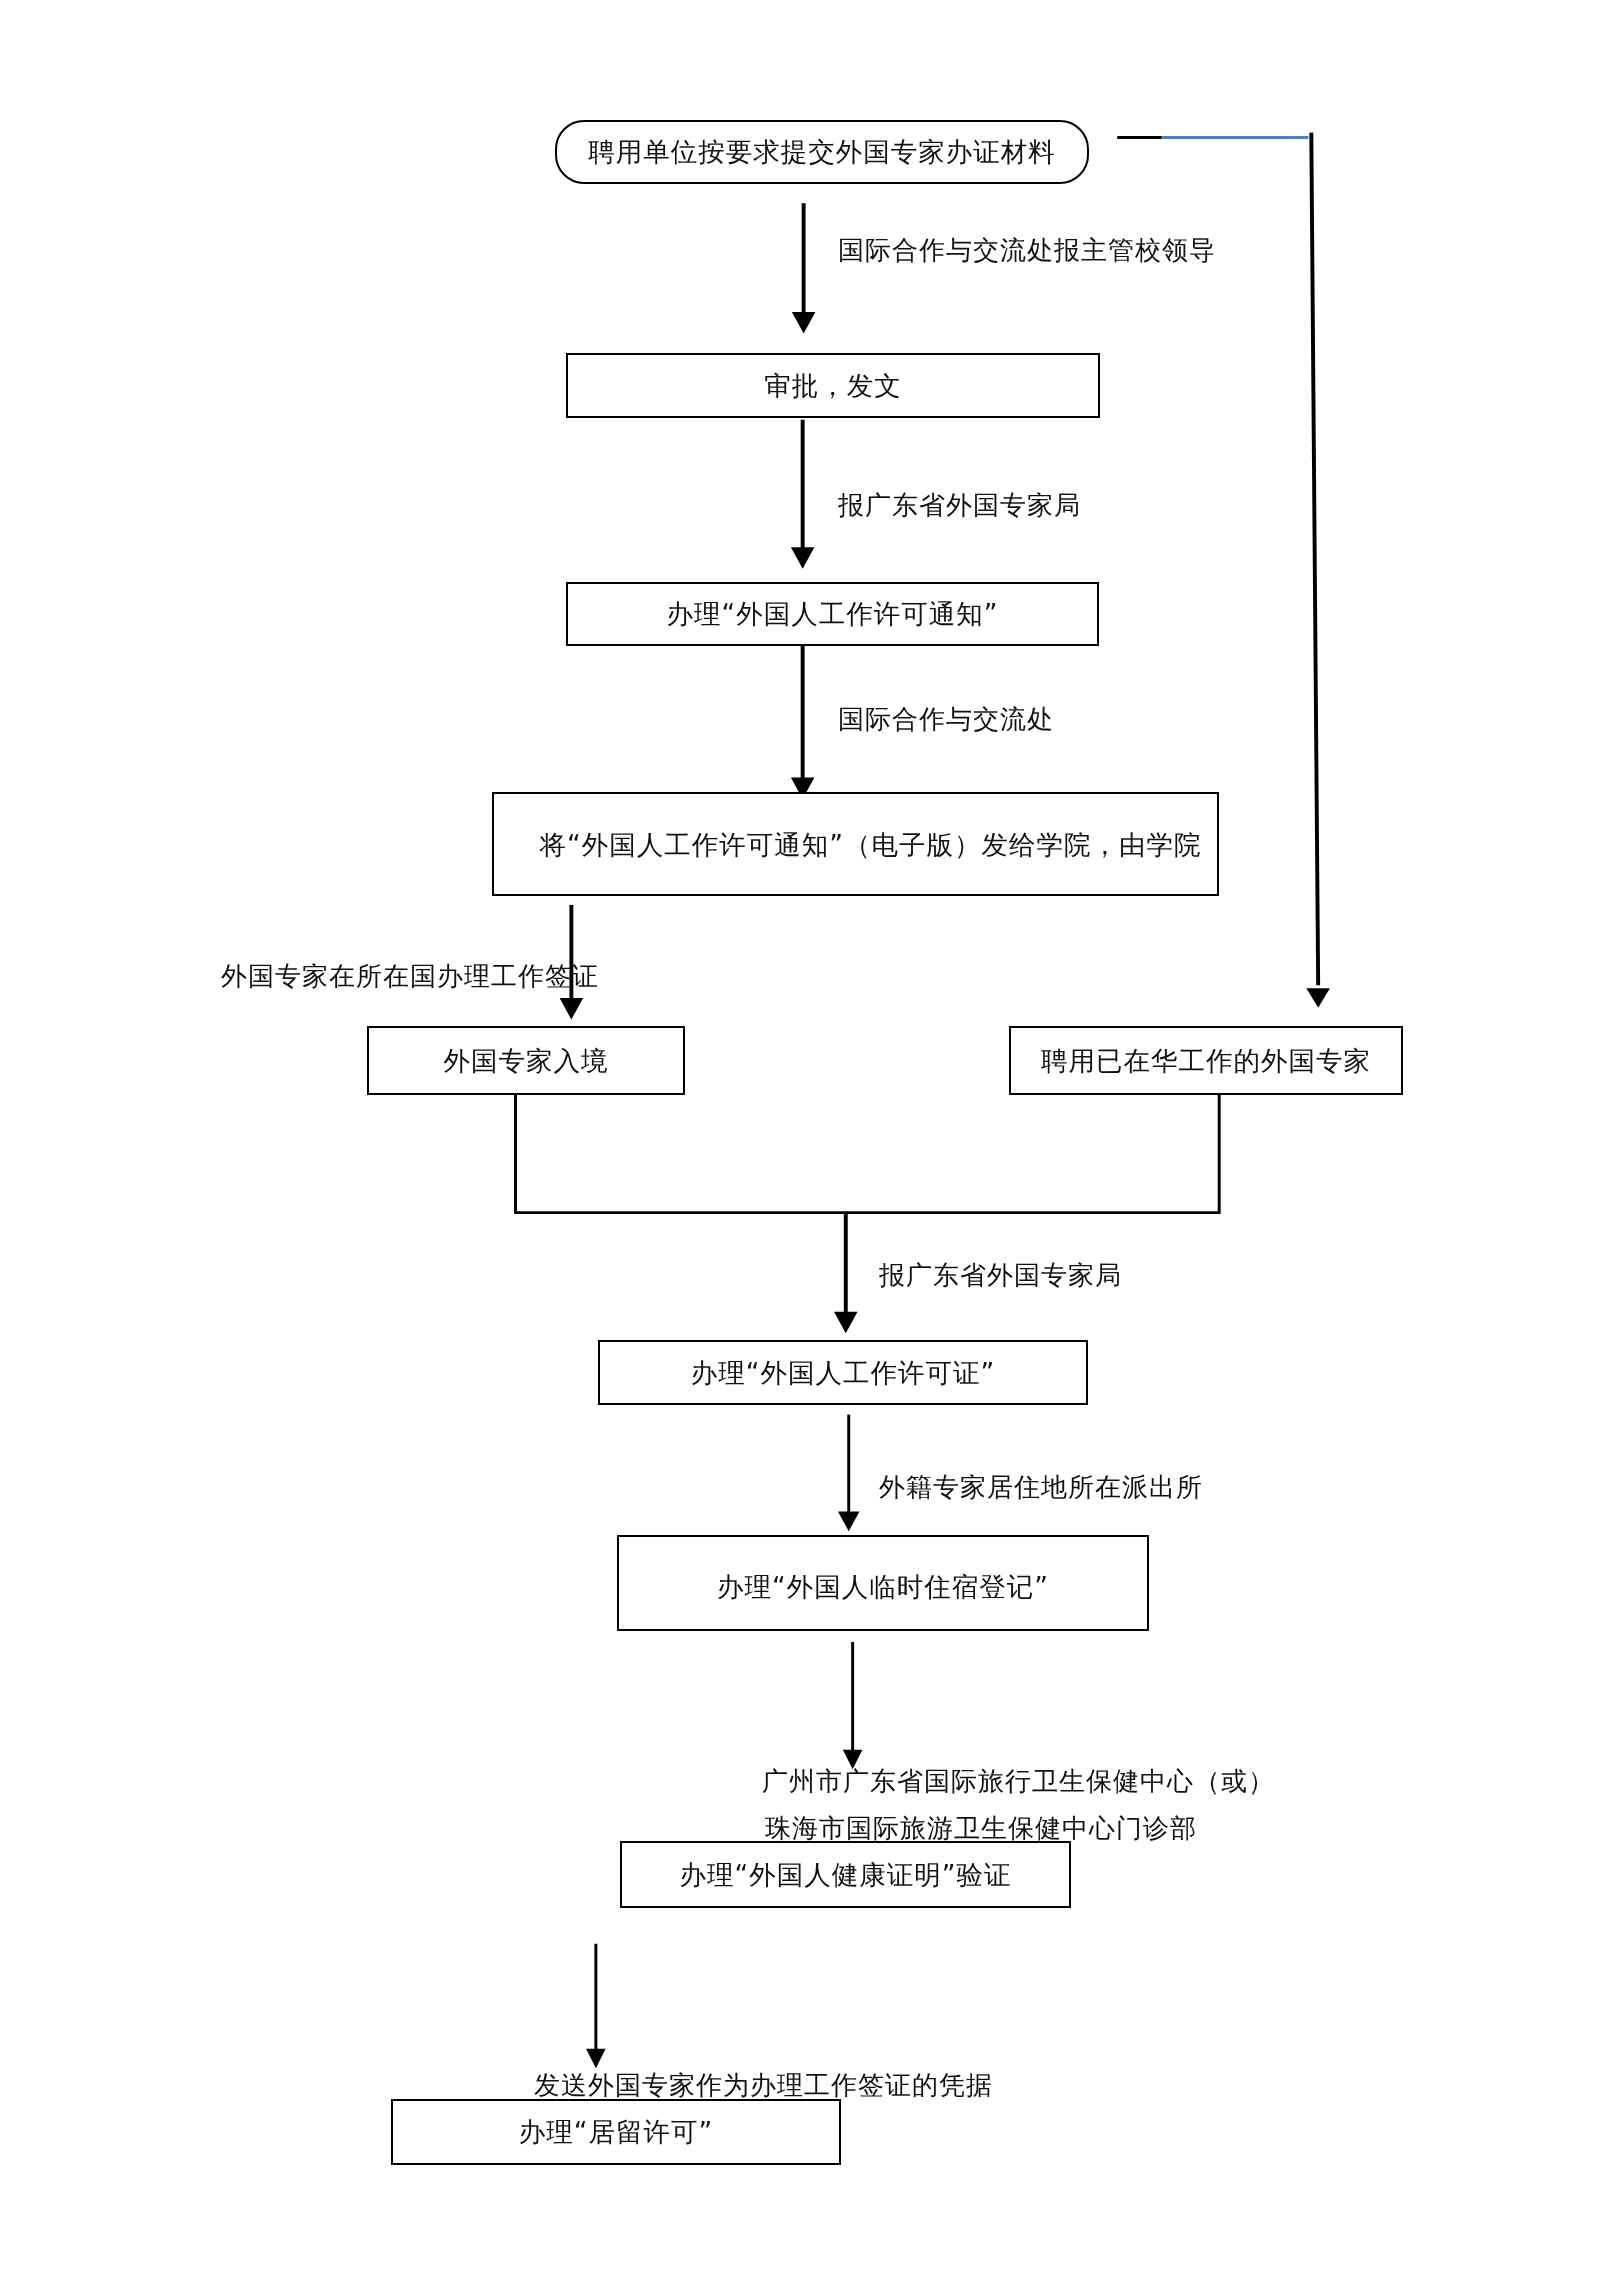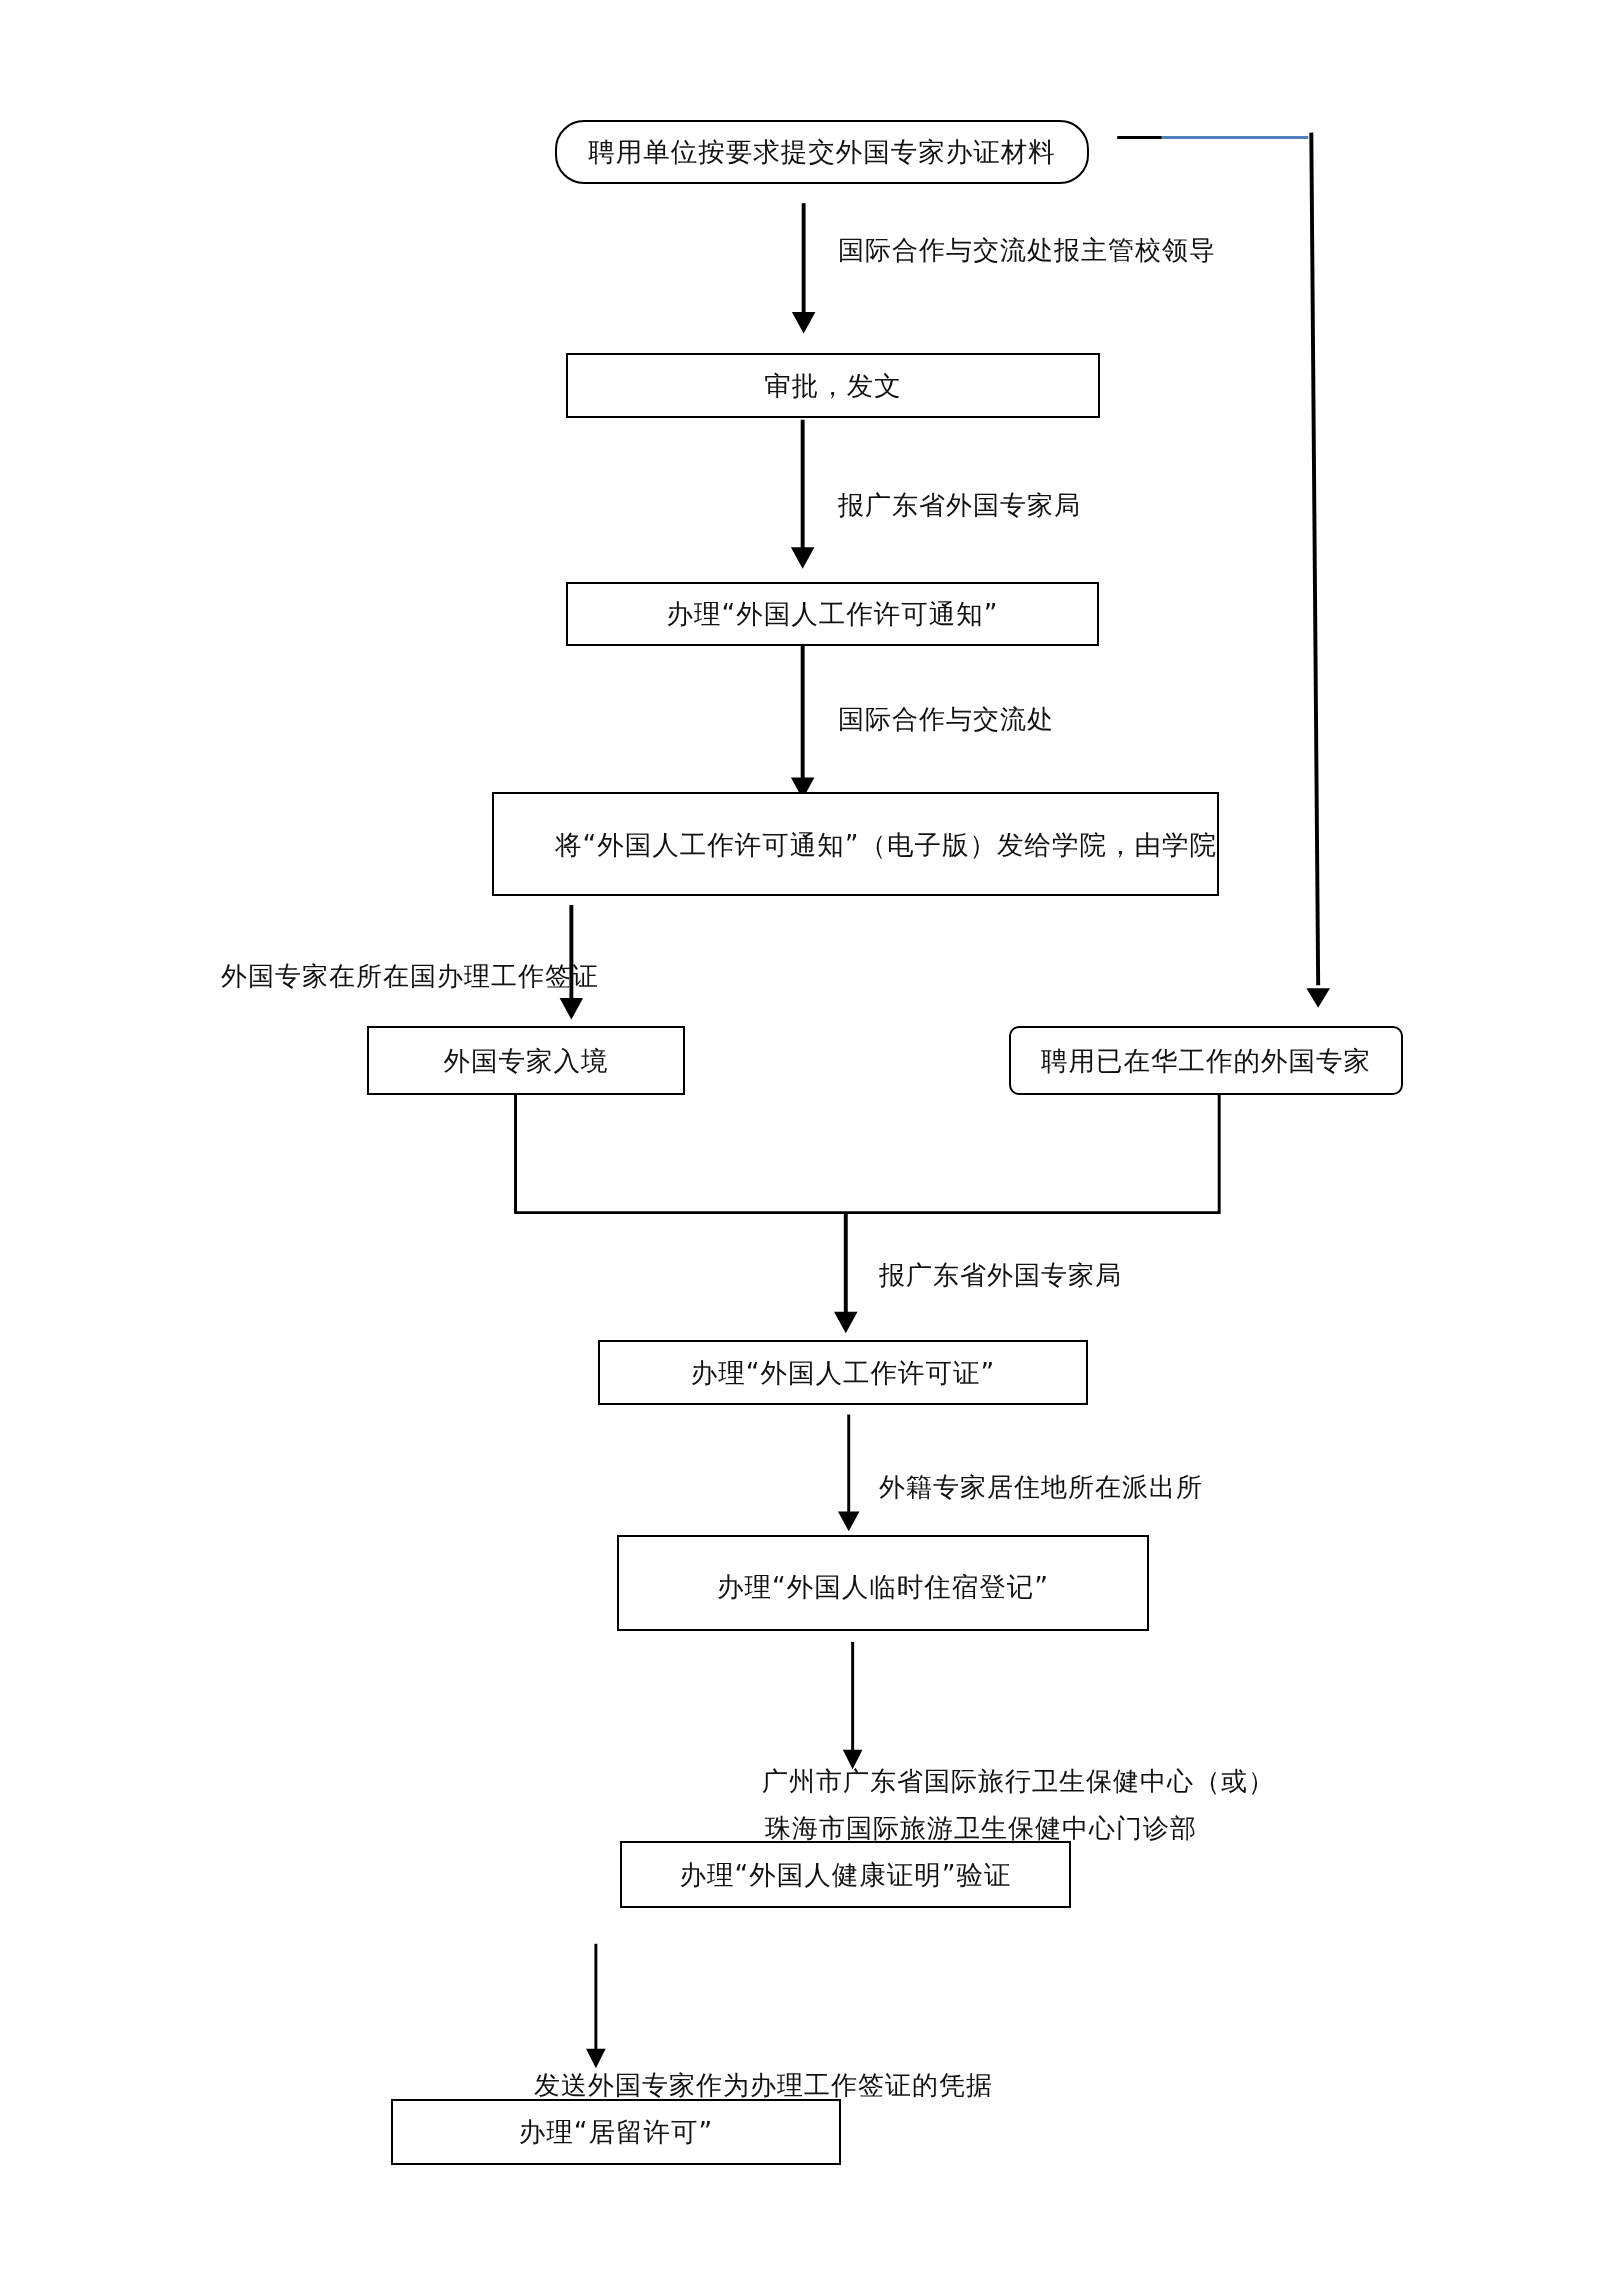--- a/index.html
+++ b/index.html
@@ -8,7 +8,7 @@
   .box { position: absolute; border: 2.9px solid #000; box-sizing: border-box; background: #fff;
          display: flex; align-items: center; justify-content: center; font-size: 26.5px; letter-spacing: 1px; }
   .box.top-text { align-items: flex-start; padding-top: 32px; }
-  .box.multi { justify-content: flex-end; align-items: center; padding-left: 30px; line-height: 41px; }
+  .box.multi { justify-content: center; align-items: center; padding-left: 30px; line-height: 41px; }
   .label { position: absolute; font-size: 26px; white-space: nowrap; letter-spacing: 1px; }
   svg.lines { position: absolute; left: 0; top: 0; width: 1621px; height: 2293px; pointer-events: none; }
 </style>

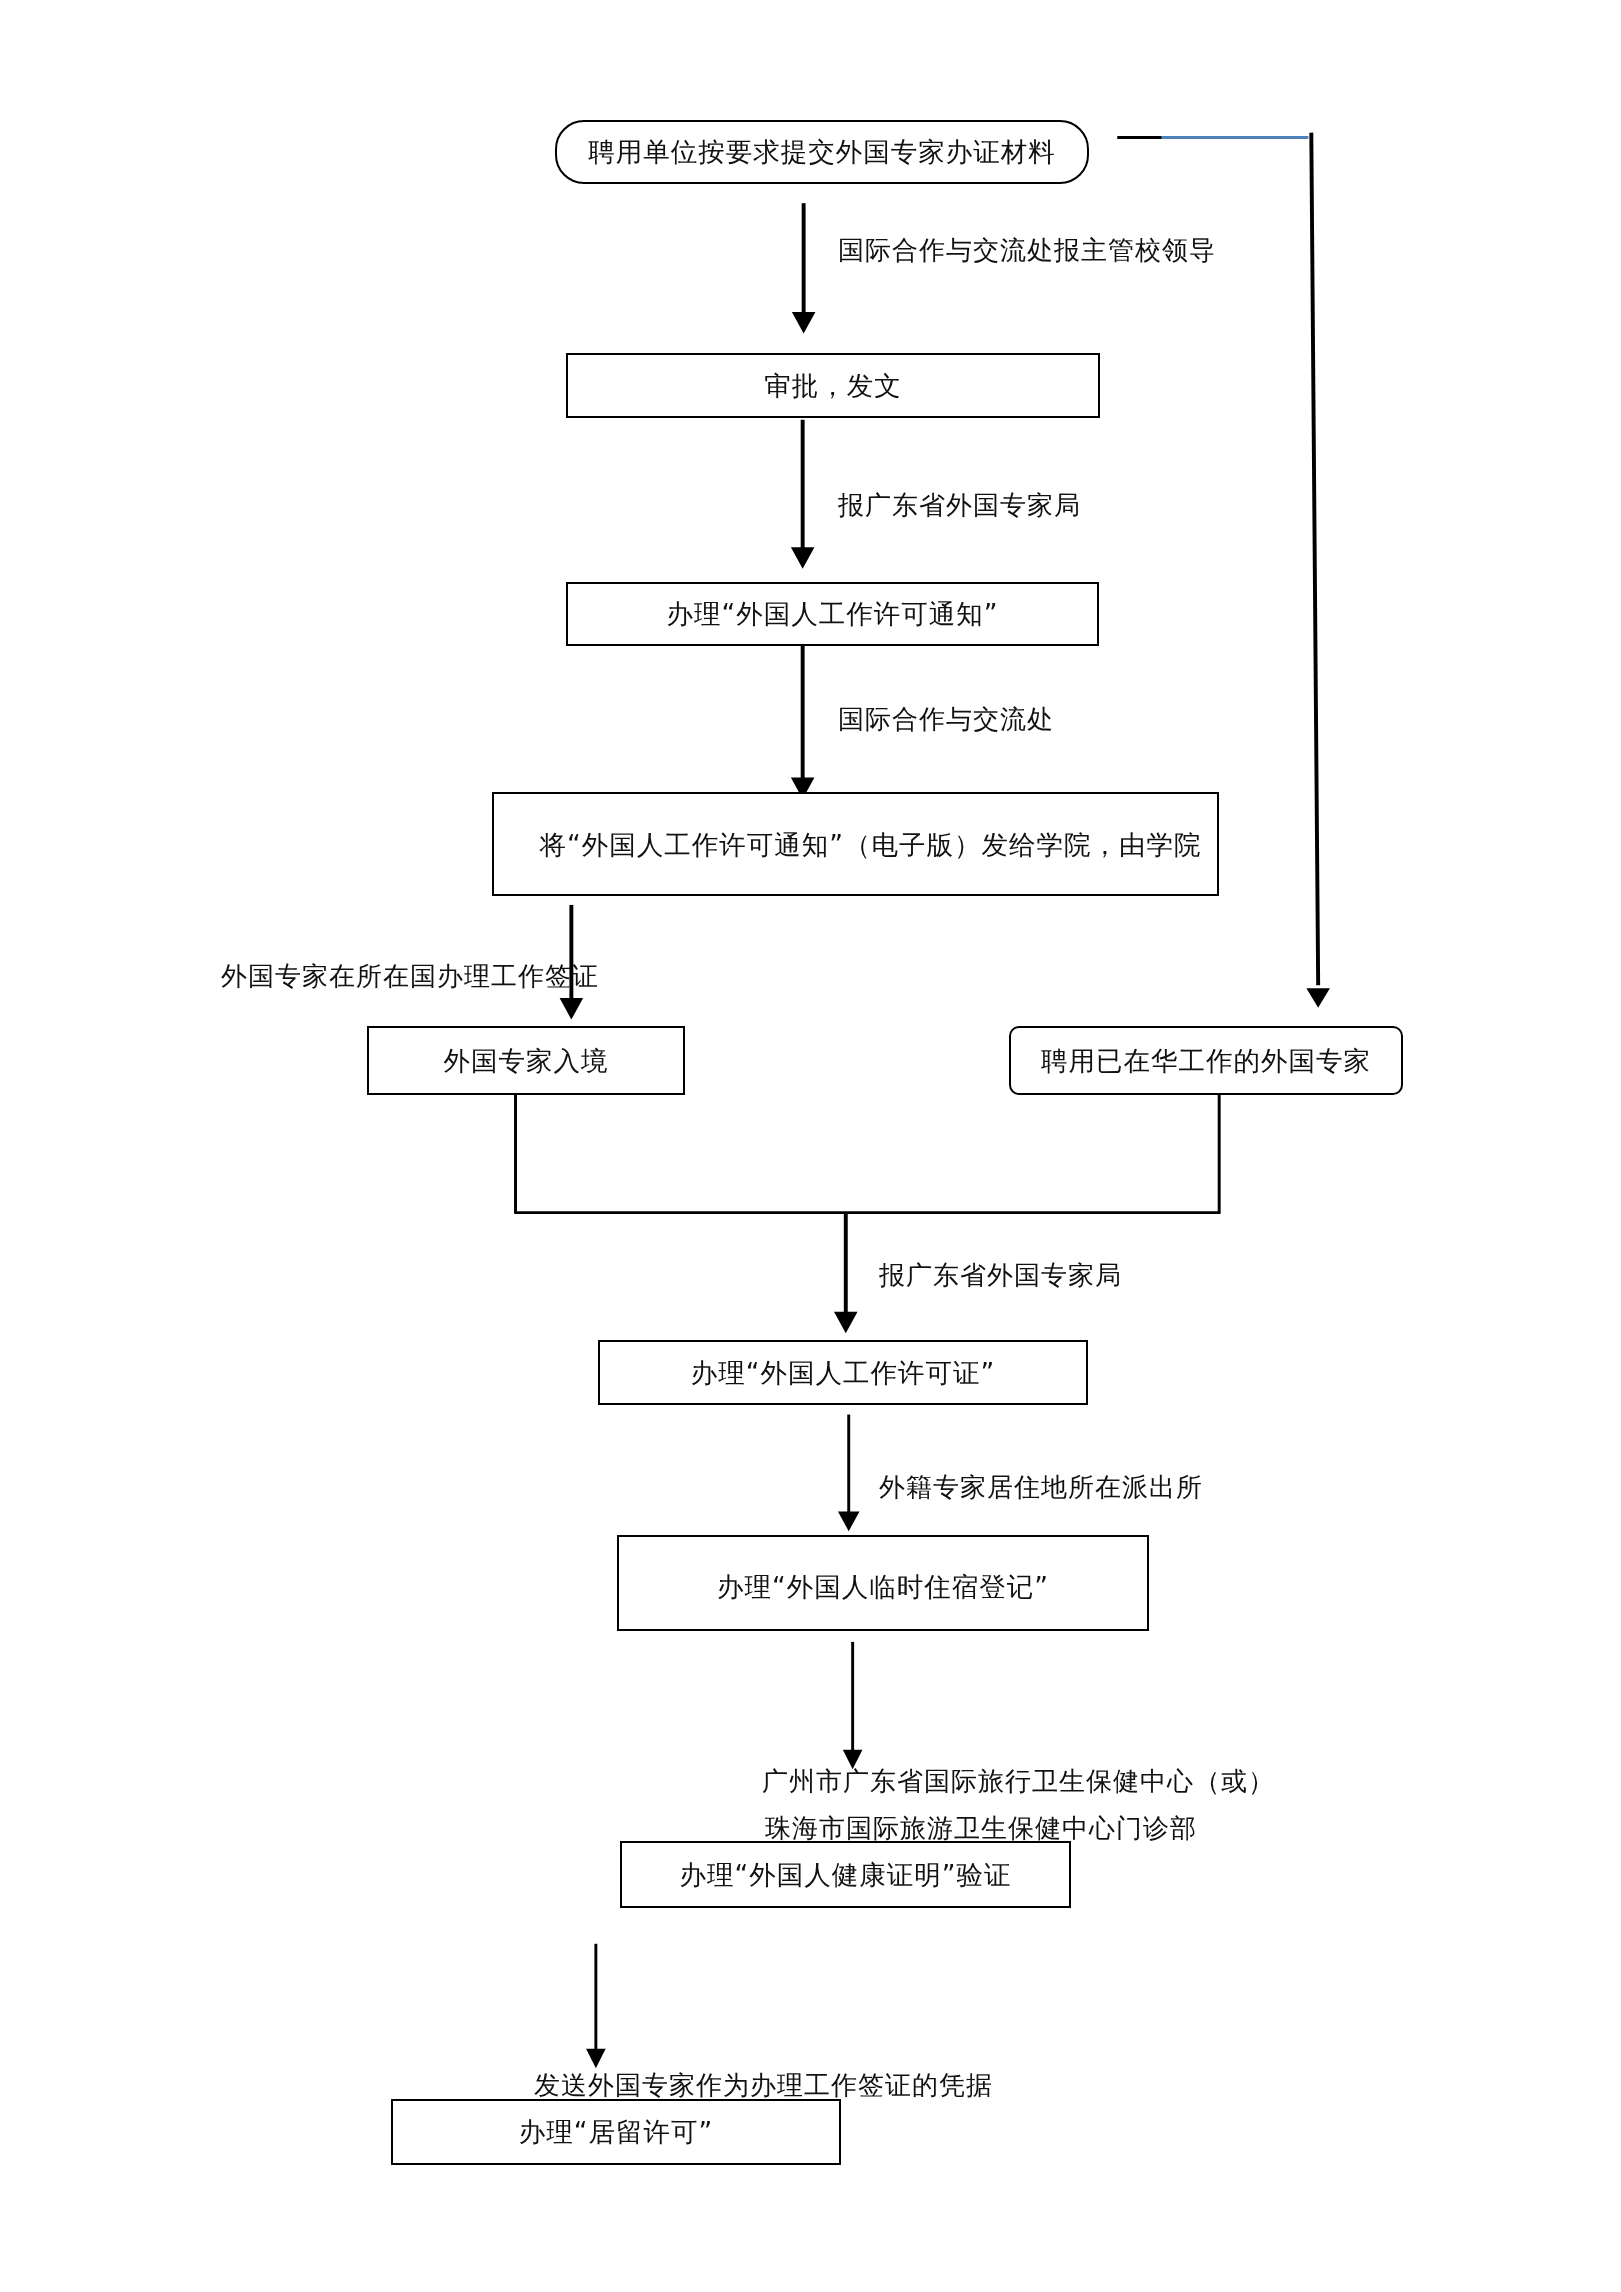--- a/index.html
+++ b/index.html
@@ -82,7 +82,7 @@
   <span>外国专家入境</span>
 </div>
 
-<div class="box" style="left:1009px;top:1026px;width:394px;height:69px;border-radius:10px;">
+<div class="box" style="left:1009px;top:1026px;width:394px;height:69px;">
   <span>聘用已在华工作的外国专家</span>
 </div>
 

